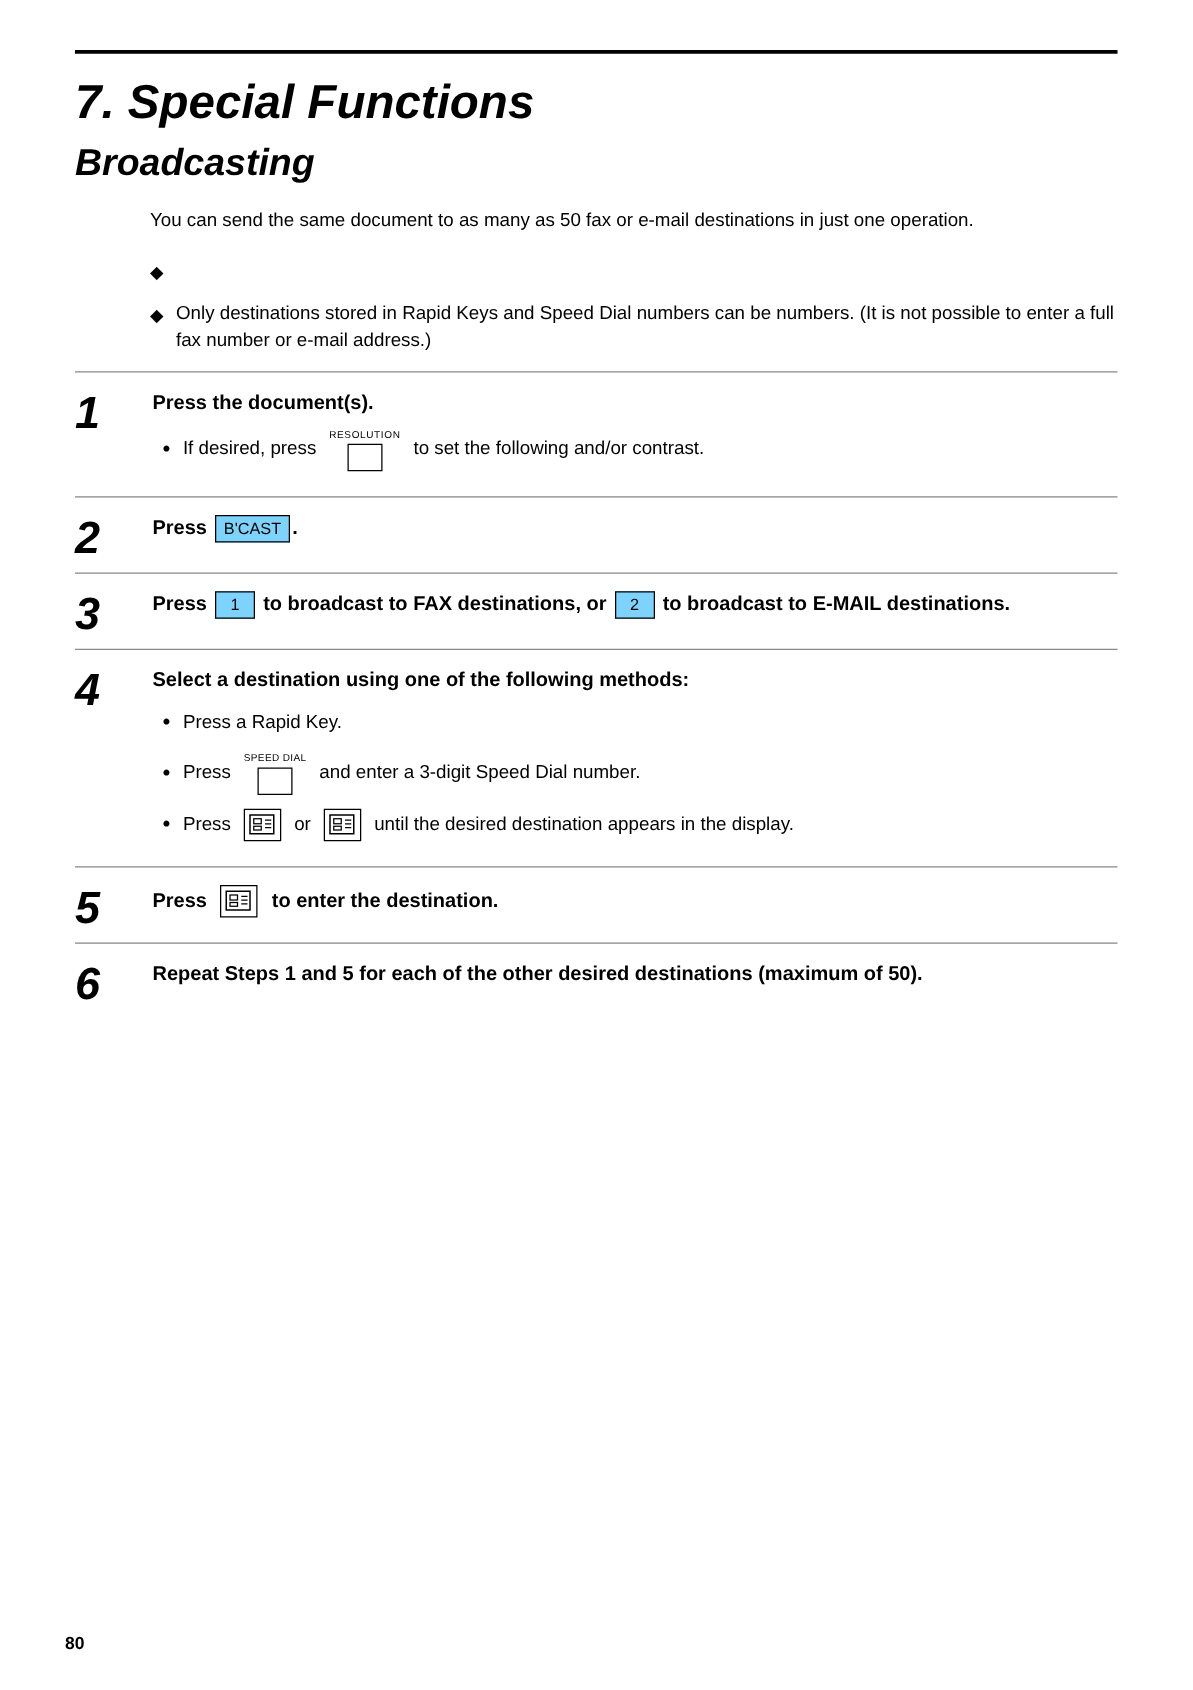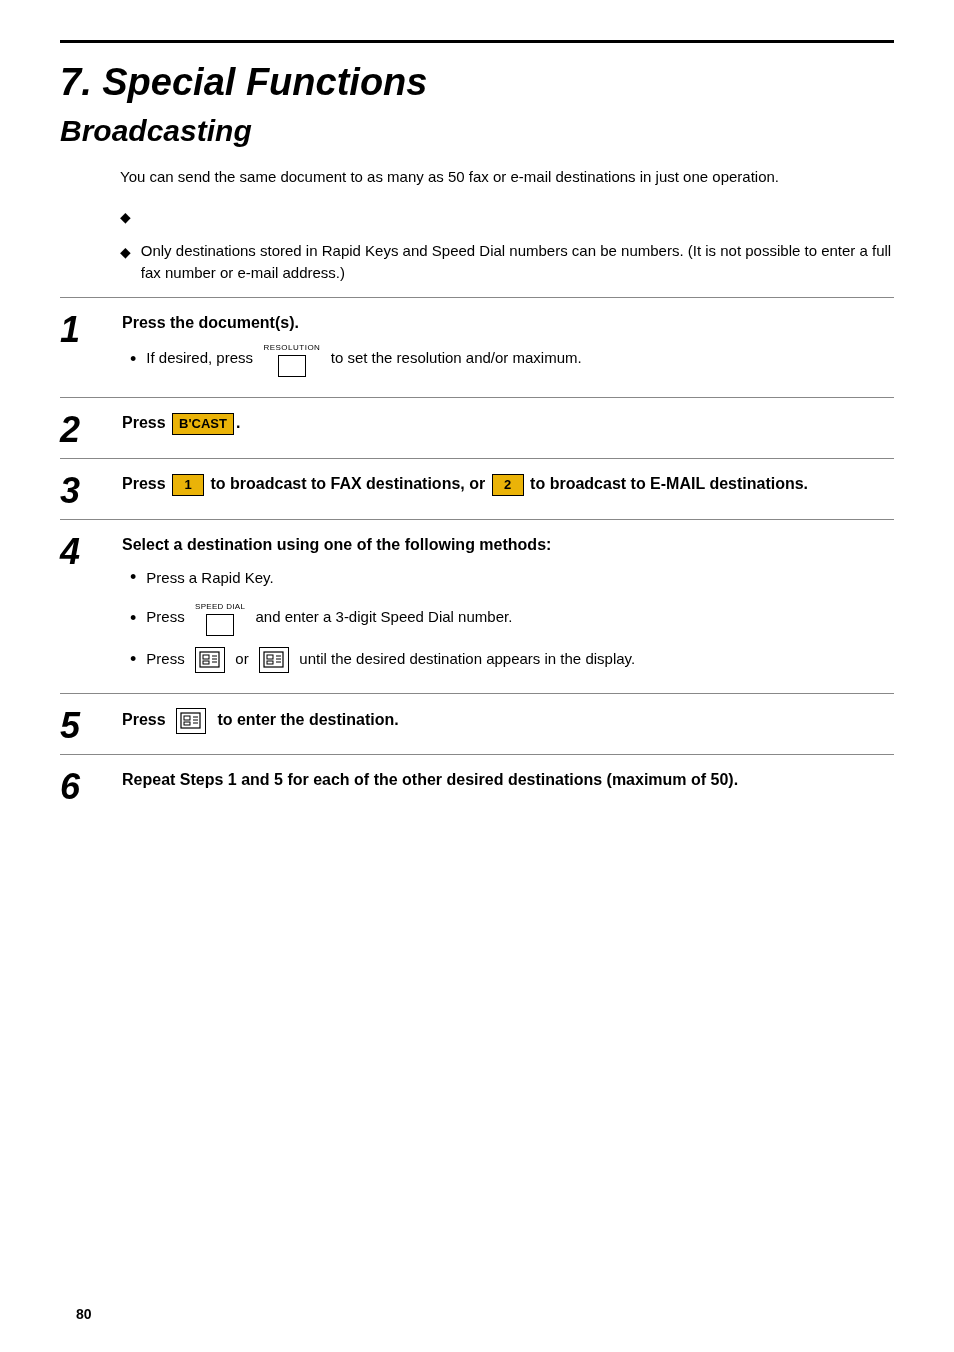--- a/index.html
+++ b/index.html
@@ -223,7 +223,7 @@
               <span class="key-label-above">RESOLUTION</span>
               <span class="key-box"></span>
             </span>
-            &nbsp;<span>to set the resolution and/or maximum.</span>
+            &nbsp;<span>to set the following and/or contrast.</span>
           </span>
         </div>
       </div>

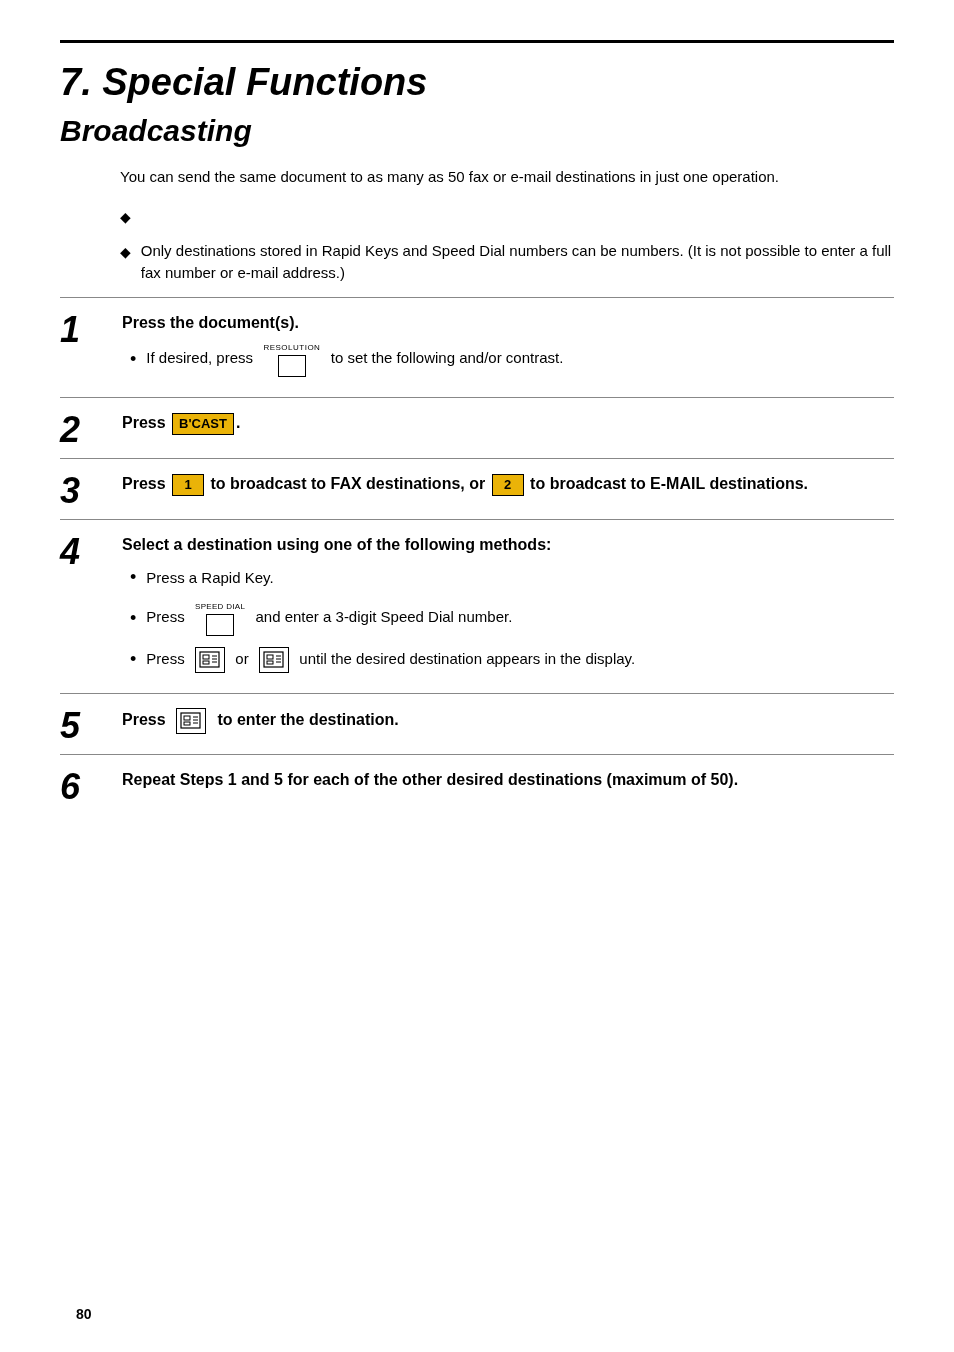--- a/index.html
+++ b/index.html
@@ -104,11 +104,11 @@
       border: 1.5px solid #000;
       padding: 1px 6px;
       font-size: 13px;
-      font-weight: bold;
+      font-weight: normal;
       min-width: 32px;
       min-height: 20px;
       vertical-align: middle;
-      background: #eab308;
+      background: #7dd3fc;
       margin: 0 2px;
     }
     .key-label-above {

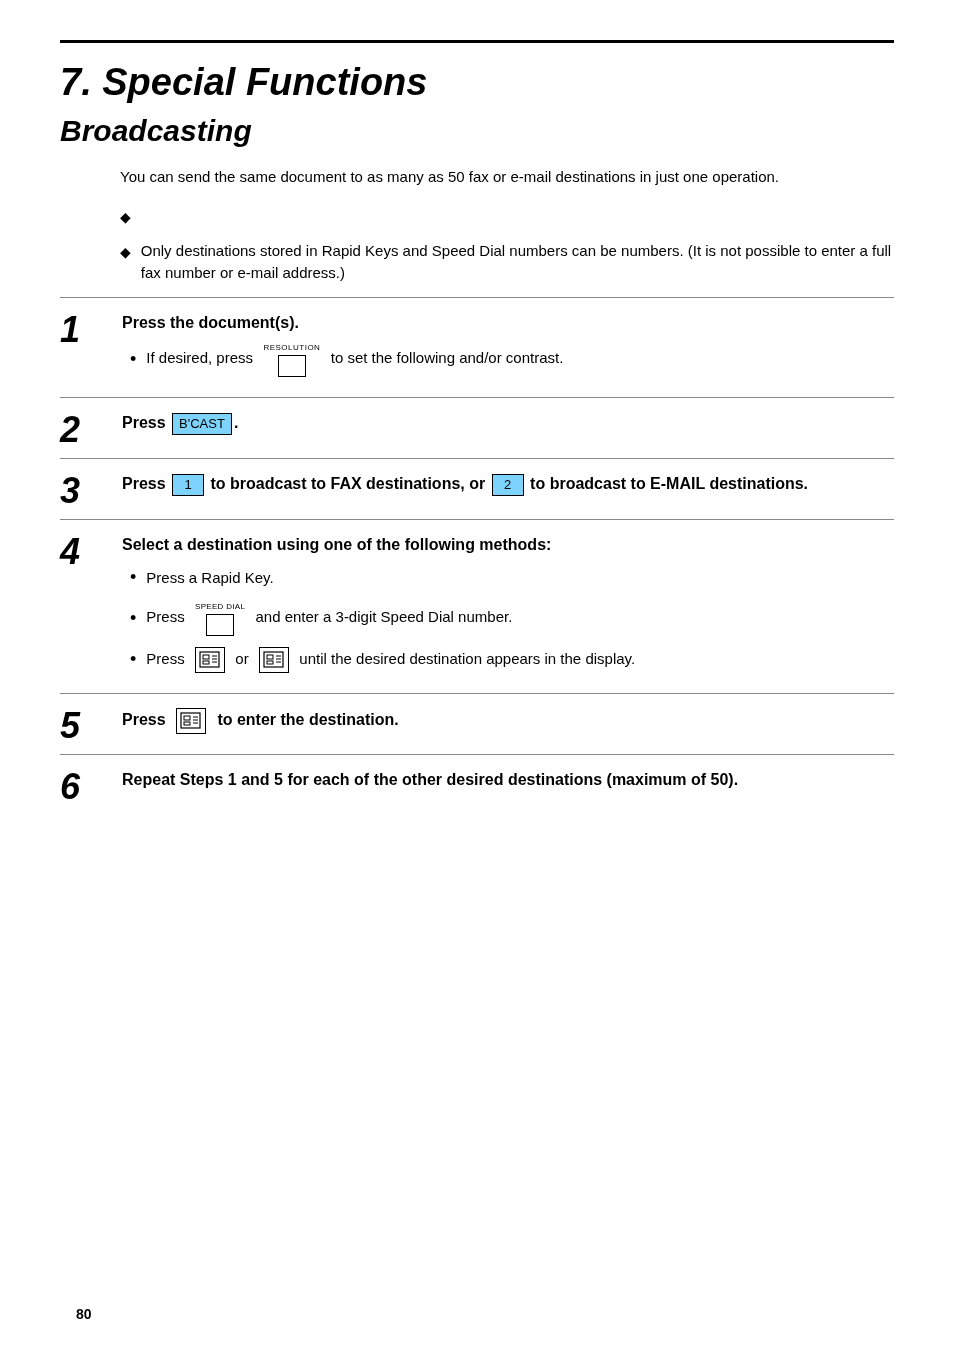--- a/index.html
+++ b/index.html
@@ -181,7 +181,7 @@
     .page-number {
       position: absolute;
       bottom: 30px;
-      left: 76px;
+      left: 52px;
       font-size: 14px;
       font-weight: bold;
     }

